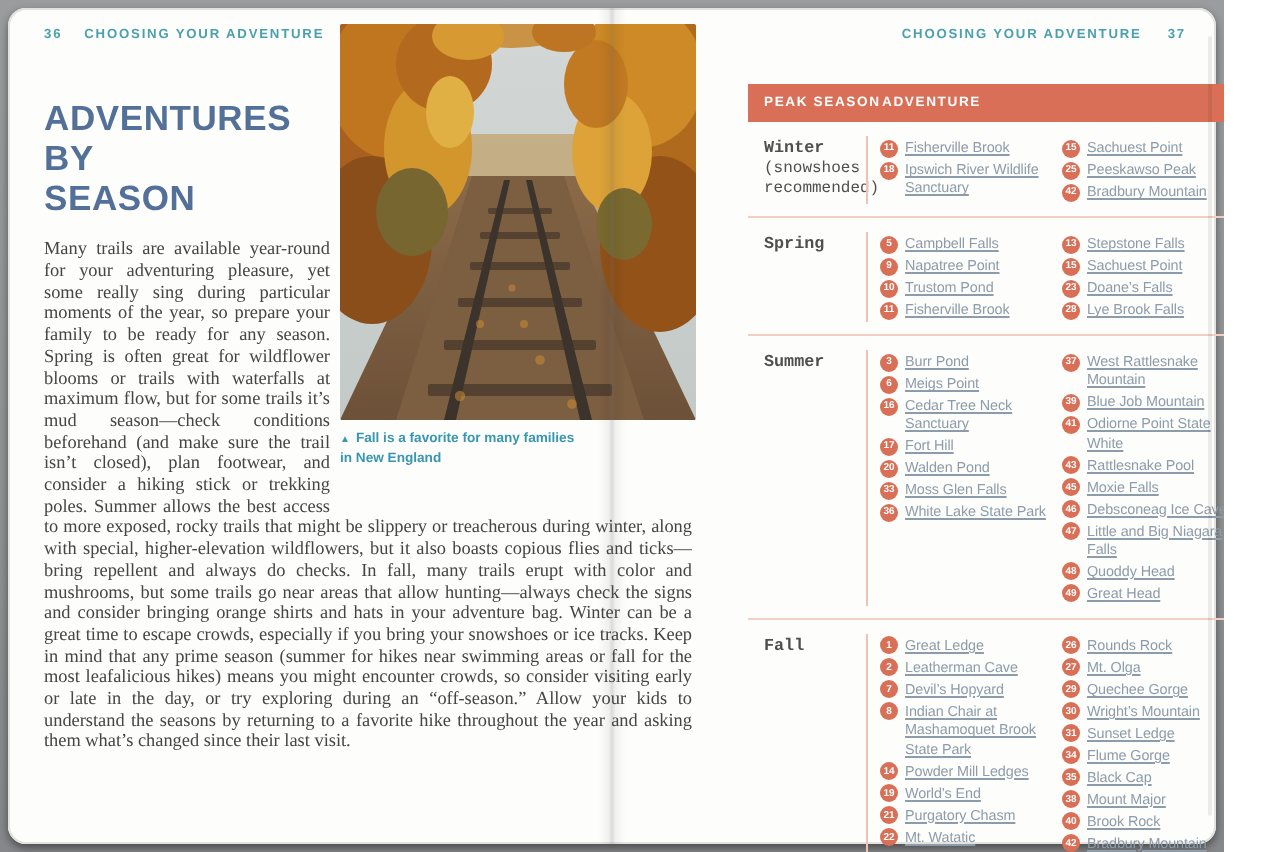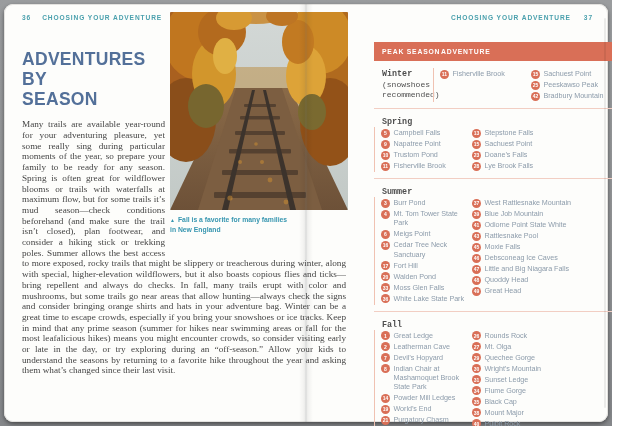--- a/index.html
+++ b/index.html
@@ -52,7 +52,7 @@
   .num{flex:0 0 auto;width:9px;height:9px;border-radius:50%;background:var(--accent);color:#fff;
        font-size:5px;font-weight:bold;display:flex;align-items:center;justify-content:center;
        margin:0.5px 3.5px 0 0;}
-  .ename{font-size:7.2px;line-height:9.4px;letter-spacing:-.05px;color:var(--entrytext);}
+  .ename{font-size:7.2px;line-height:9.4px;letter-spacing:-.05px;color:var(--entrytext);text-decoration:underline;}
 </style>
 </head>
 <body>

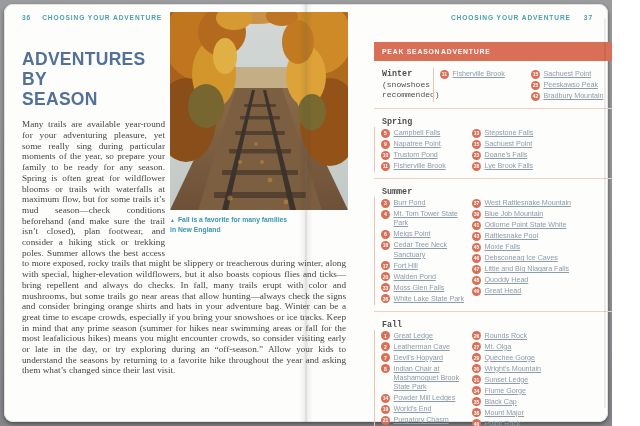--- a/index.html
+++ b/index.html
@@ -164,6 +164,10 @@
                   <span class="num">11</span>
                   <span class="ename">Fisherville Brook</span>
                 </div>
+                <div class="entry">
+                  <span class="num">18</span>
+                  <span class="ename">Ipswich River Wildlife Sanctuary</span>
+                </div>
               </div>
       <div class="acol">
                 <div class="entry">

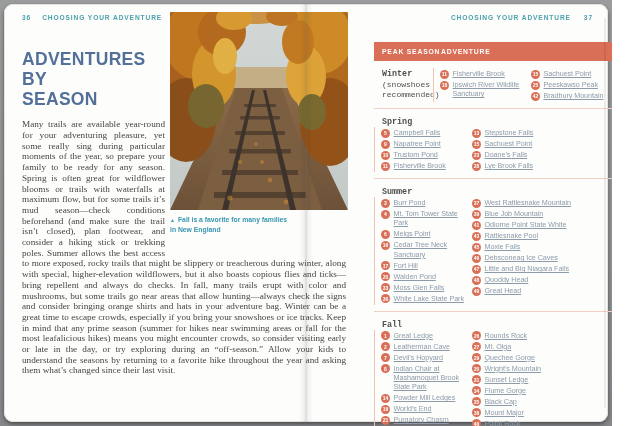--- a/index.html
+++ b/index.html
@@ -41,7 +41,7 @@
          color:#fff;font-size:6.8px;font-weight:bold;letter-spacing:.8px;}
   .thead .h1c{width:59px;padding-left:8px;}
   .trow{display:flex;padding:7px 0 6px 0;}
-  .trow + .trow{border-top:1px solid var(--divider);flex-direction:column;}
+  .trow + .trow{border-top:1px solid var(--divider);}
   .season{width:59px;padding:1px 4px 0 8px;box-sizing:border-box;font-size:8.4px;line-height:10px;
           color:#4f4f4f;font-weight:bold;font-family:Liberation Mono, monospace;}
   .season .note{font-weight:normal;font-size:8px;display:block;margin-top:1px;}

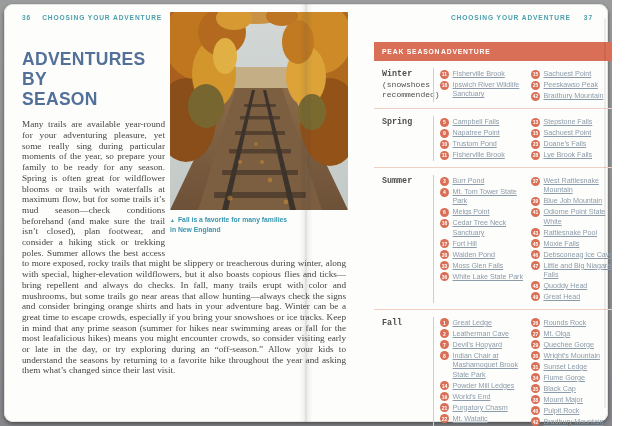--- a/index.html
+++ b/index.html
@@ -243,10 +243,6 @@
                   <span class="ename">Burr Pond</span>
                 </div>
                 <div class="entry">
-                  <span class="num">4</span>
-                  <span class="ename">Mt. Tom Tower State Park</span>
-                </div>
-                <div class="entry">
                   <span class="num">6</span>
                   <span class="ename">Meigs Point</span>
                 </div>

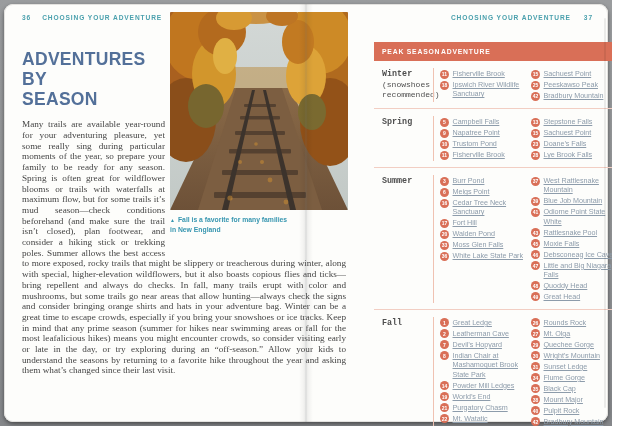--- a/index.html
+++ b/index.html
@@ -383,7 +383,7 @@
                 </div>
                 <div class="entry">
                   <span class="num">40</span>
-                  <span class="ename">Pulpit Rock</span>
+                  <span class="ename">Brook Rock</span>
                 </div>
                 <div class="entry">
                   <span class="num">42</span>

